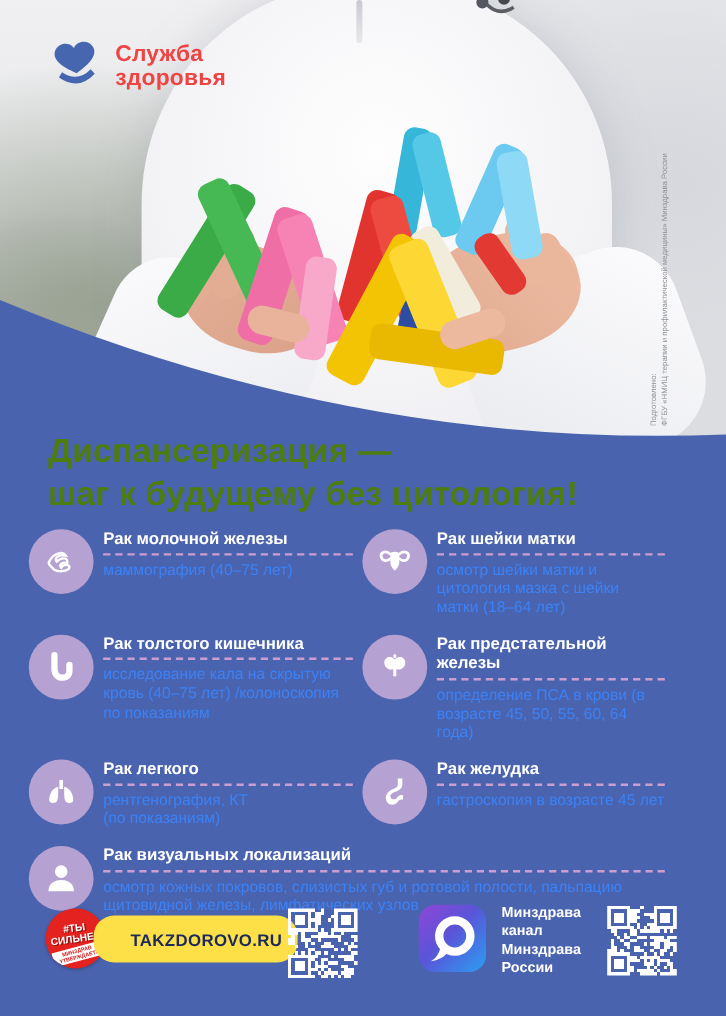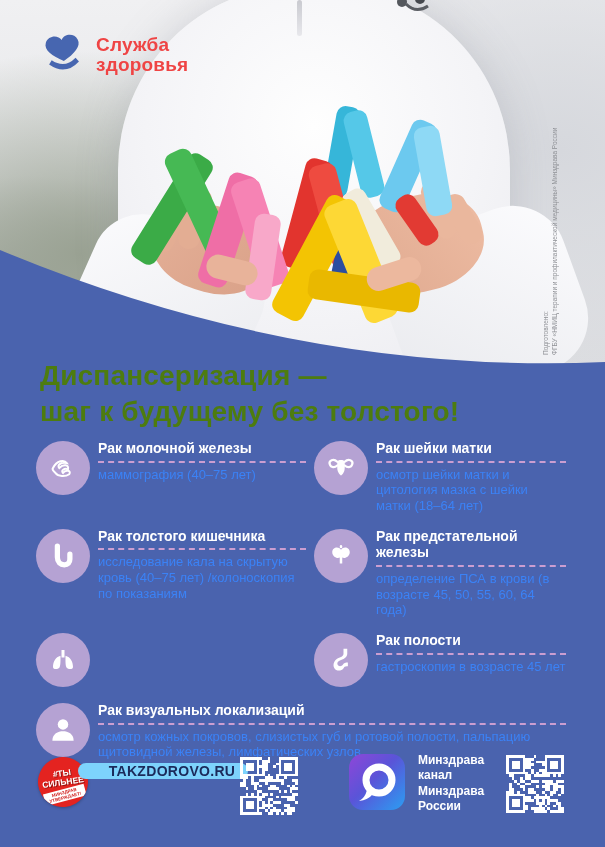--- a/index.html
+++ b/index.html
@@ -146,7 +146,7 @@
 ФГБУ «НМИЦ терапии и профилактической медицины» Минздрава России</div>
 
   <div class="title">
-    <span>Диспансеризация —</span><br><span>шаг к будущему без толстого!</span>
+    <span>Диспансеризация —</span><br><span>шаг к будущему без цитология!</span>
   </div>
 
   <div class="items">

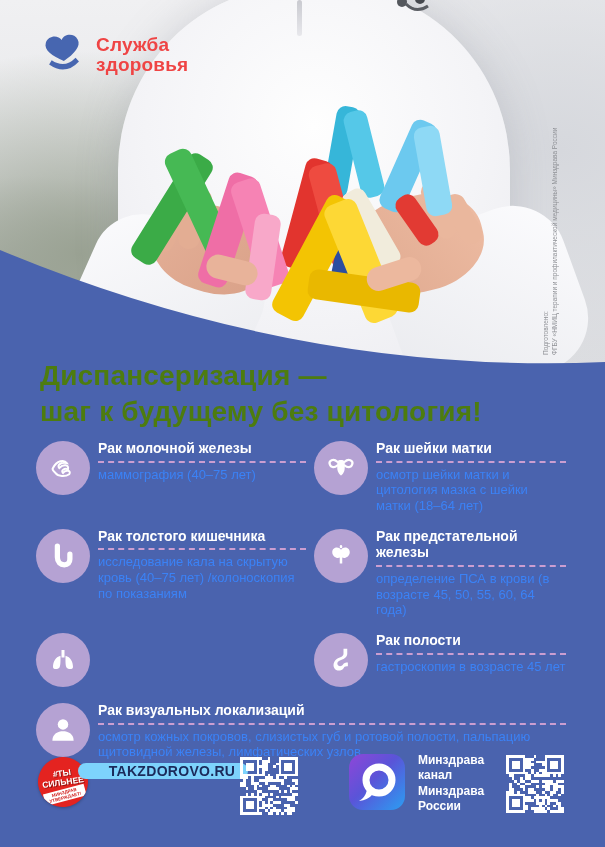--- a/index.html
+++ b/index.html
@@ -45,7 +45,7 @@
     font-size:28px;line-height:1.3;font-weight:700;letter-spacing:.2px;}
 
   
-  .items{position:absolute;left:36px;top:440px;width:530px;display:grid;
+  .items{position:absolute;left:24px;top:440px;width:530px;display:grid;
     grid-template-columns:270px 252px;column-gap:8px;row-gap:14px;}
   .item{position:relative;padding-left:62px;min-height:56px;}
   .item.span2{grid-column:1 / -1;}

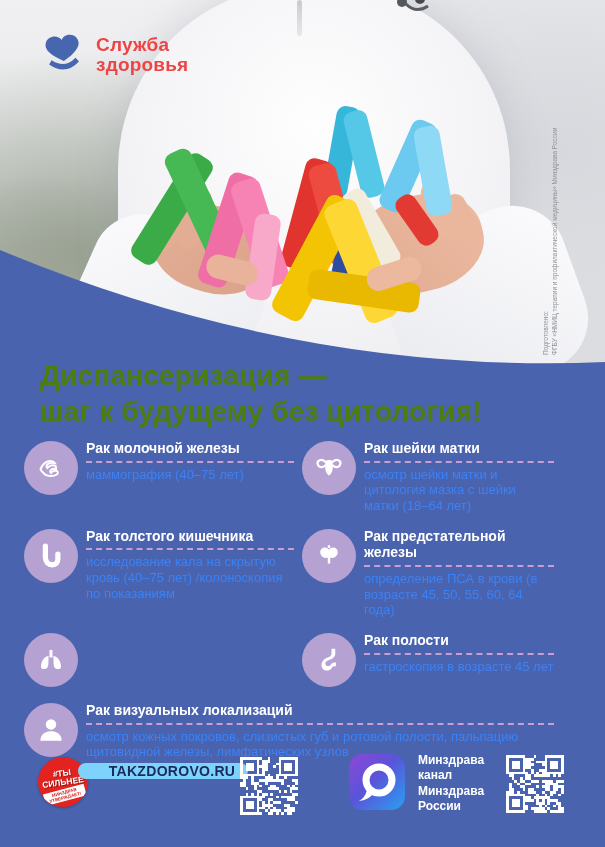--- a/index.html
+++ b/index.html
@@ -201,6 +201,7 @@
             <path d="M14 8.5 C18 9.5 20 13.5 20 17.5 C20 19.8 15.6 19.8 14.7 17.8 C13.8 15.8 14 11.5 14 8.5 Z"></path>
           </svg>
         </div>
+      <div class="ititle">Рак легкого</div>
     </div>
 
     <div class="item">

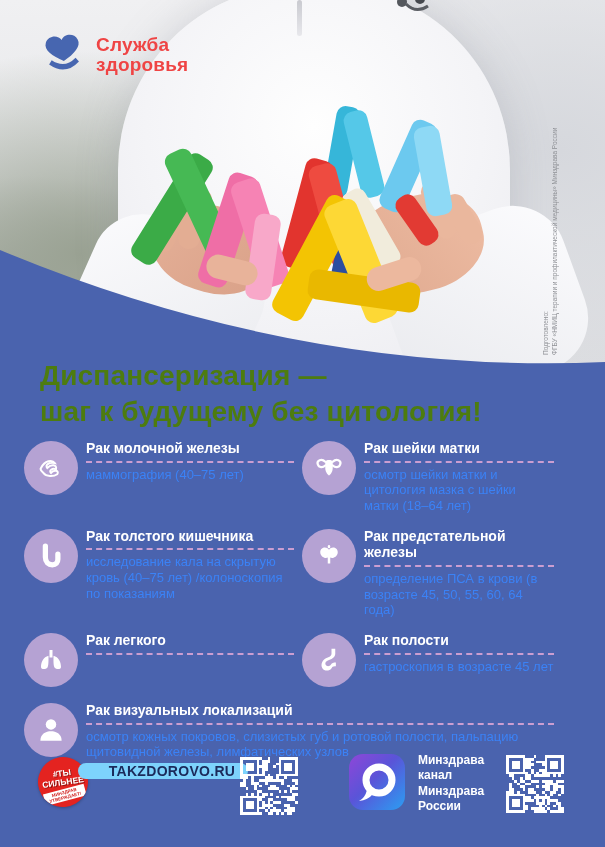--- a/index.html
+++ b/index.html
@@ -210,7 +210,7 @@
             <path d="M14 3 L17 3 L17 7 C17 9.5 15 11 12 12 C9.4 12.9 8.6 14.3 9.3 15.8 C10 17.3 12.6 17.3 13.6 15.6 C14.3 14.4 15.5 14 17.5 14 L17.5 17 C14.8 17 14.7 17.6 13.9 18.7 C12.2 21.1 8 21 6.6 18.3 C5 15.2 6.8 11.5 11 10 C13.3 9.2 14 8.2 14 7 Z"></path>
           </svg>
         </div>
-      <div class="ititle">Рак полости</div>
+      <div class="ititle">Рак желудка</div>
       <div class="idesc">гастроскопия в возрасте 45 лет</div>
     </div>
 

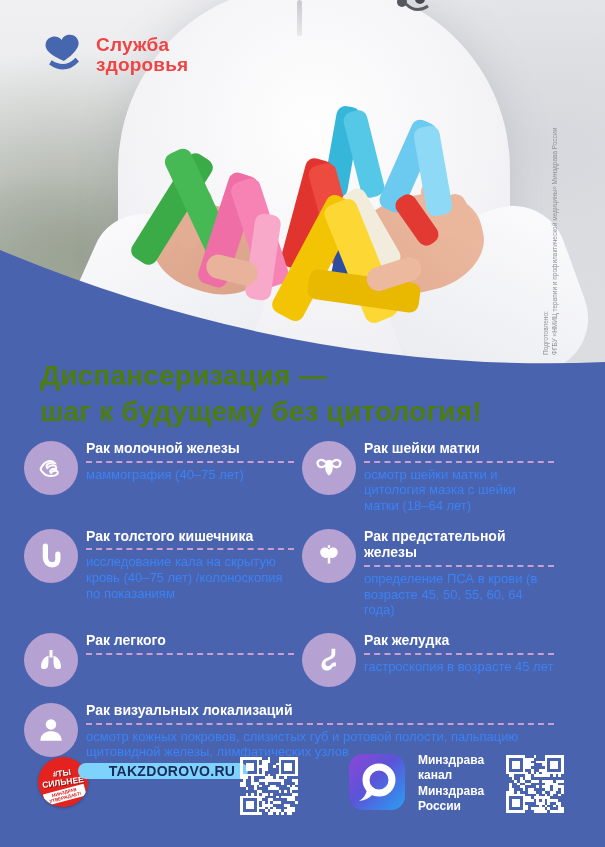--- a/index.html
+++ b/index.html
@@ -202,6 +202,8 @@
           </svg>
         </div>
       <div class="ititle">Рак легкого</div>
+      <div class="idesc">рентгенография, КТ
+(по показаниям)</div>
     </div>
 
     <div class="item">

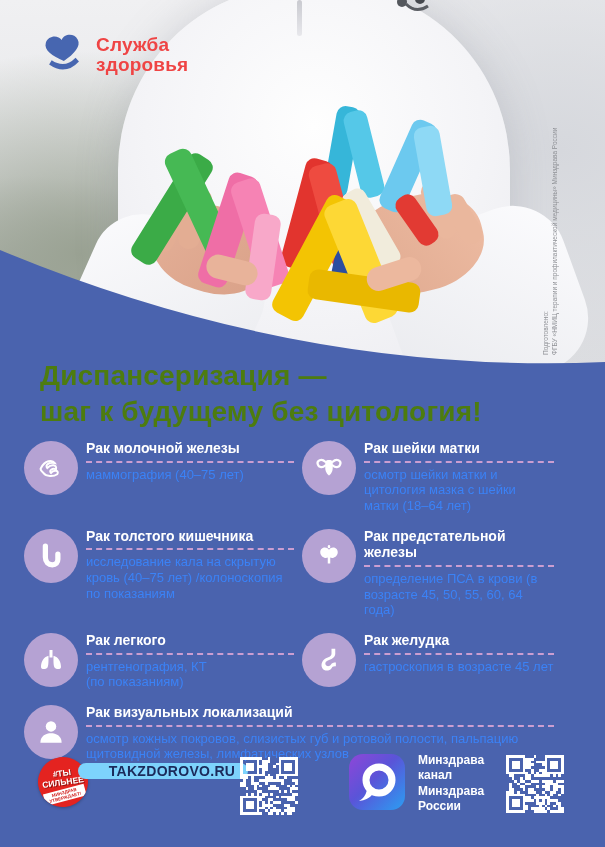--- a/index.html
+++ b/index.html
@@ -56,8 +56,8 @@
   .idesc{color:#3b82f6;font-size:13px;line-height:1.2;white-space:pre-line;}
 
   
-  .pill{position:absolute;left:78px;top:763px;width:152px;height:16px;border-radius:17px;
-    background:#7dd3fc;display:flex;align-items:center;justify-content:center;padding-left:18px;}
+  .pill{position:absolute;left:78px;top:763px;width:152px;height:39px;border-radius:17px;
+    background:#fde047;display:flex;align-items:center;justify-content:center;padding-left:18px;}
   .pill span{color:#1b2a5a;font-weight:800;font-size:14px;letter-spacing:.3px;}
   .badge{position:absolute;left:38px;top:757px;width:50px;height:50px;border-radius:50%;
     background:#e42320;transform:rotate(-8deg);box-shadow:0 1px 3px rgba(0,0,0,.25);overflow:hidden;}

